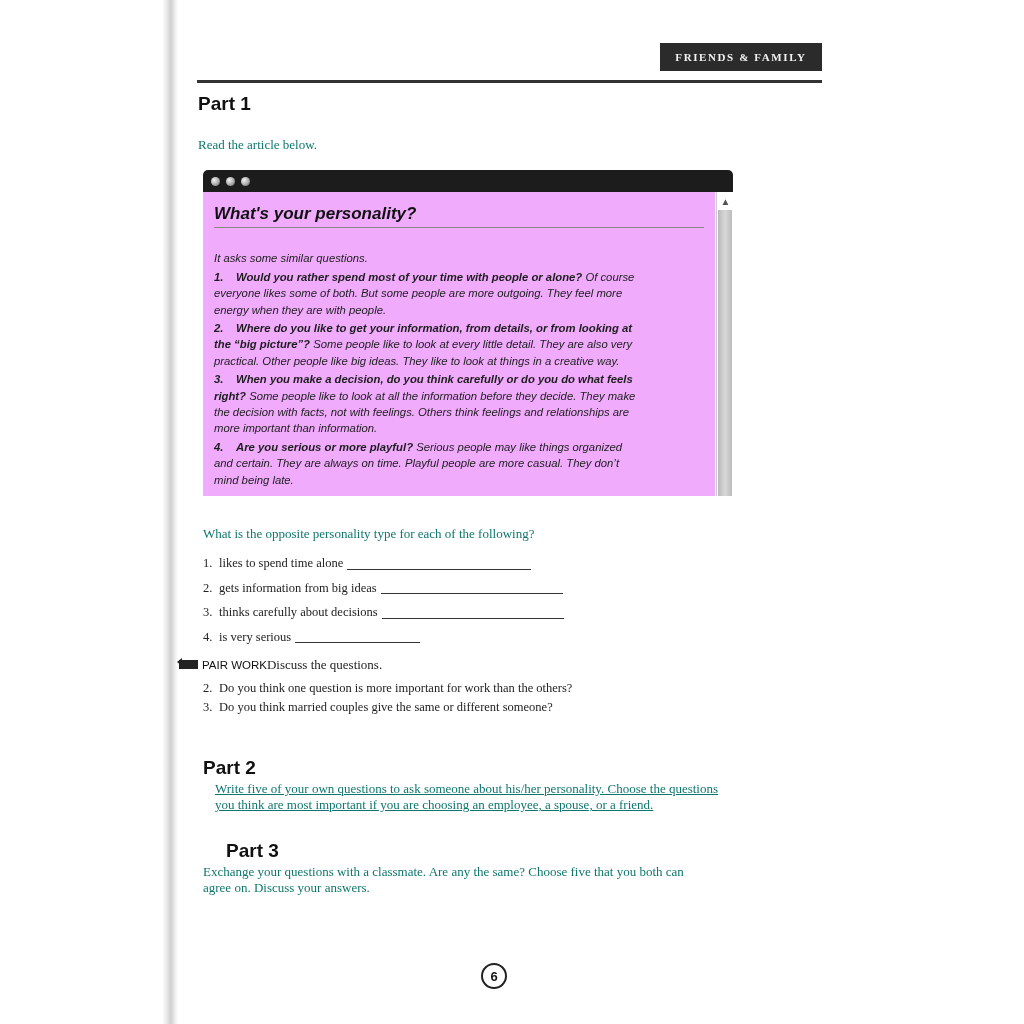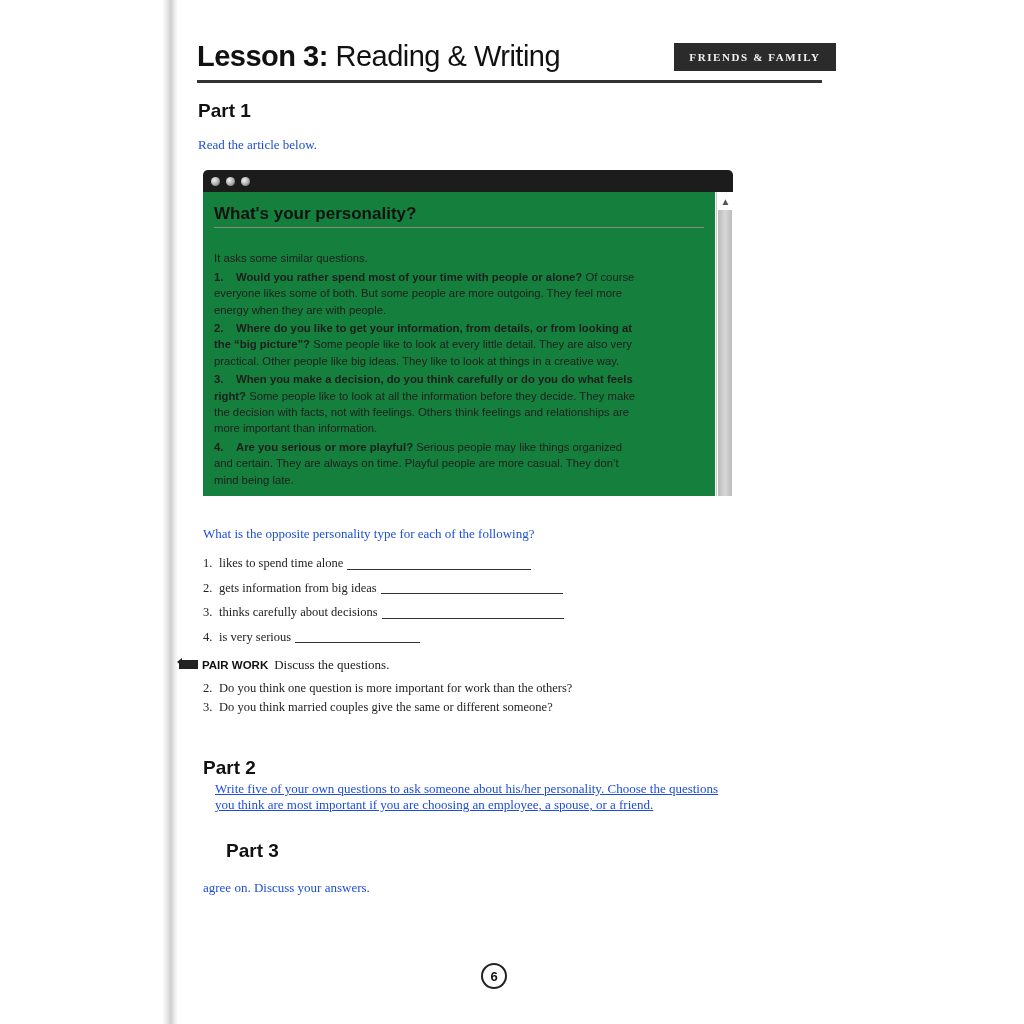--- a/index.html
+++ b/index.html
@@ -119,10 +119,6 @@
 
 <div class="page">
 
-  <div class="lesson-title">
-    <span class="bold">Lesson 3:</span>
-    <span>Reading &amp; Writing</span>
-  </div>
   <div class="topic-badge">FRIENDS &amp; FAMILY</div>
   <div class="title-rule"></div>
 

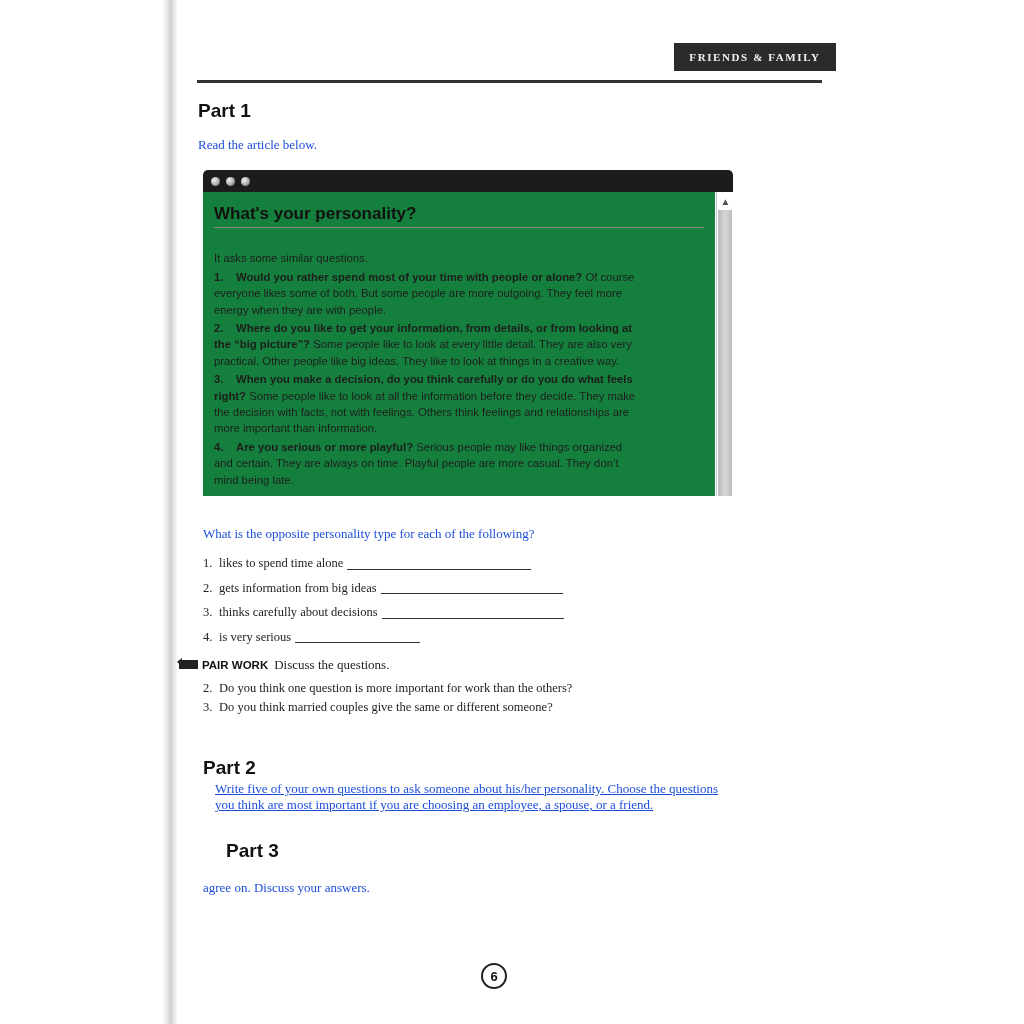--- a/index.html
+++ b/index.html
@@ -25,7 +25,7 @@
     position:absolute; left:660px; top:43px; width:162px; height:28px;
     background:#2b2b2b; color:#f2f2f2;
     font-family:"Liberation Serif", serif; font-weight:bold; font-size:11px;
-    letter-spacing:1.6px; display:flex; align-items:center; justify-content:center;margin-left:14px;
+    letter-spacing:1.6px; display:flex; align-items:center; justify-content:center;
   }
   .title-rule {
     position:absolute; left:197px; top:80px; width:625px; height:3px;

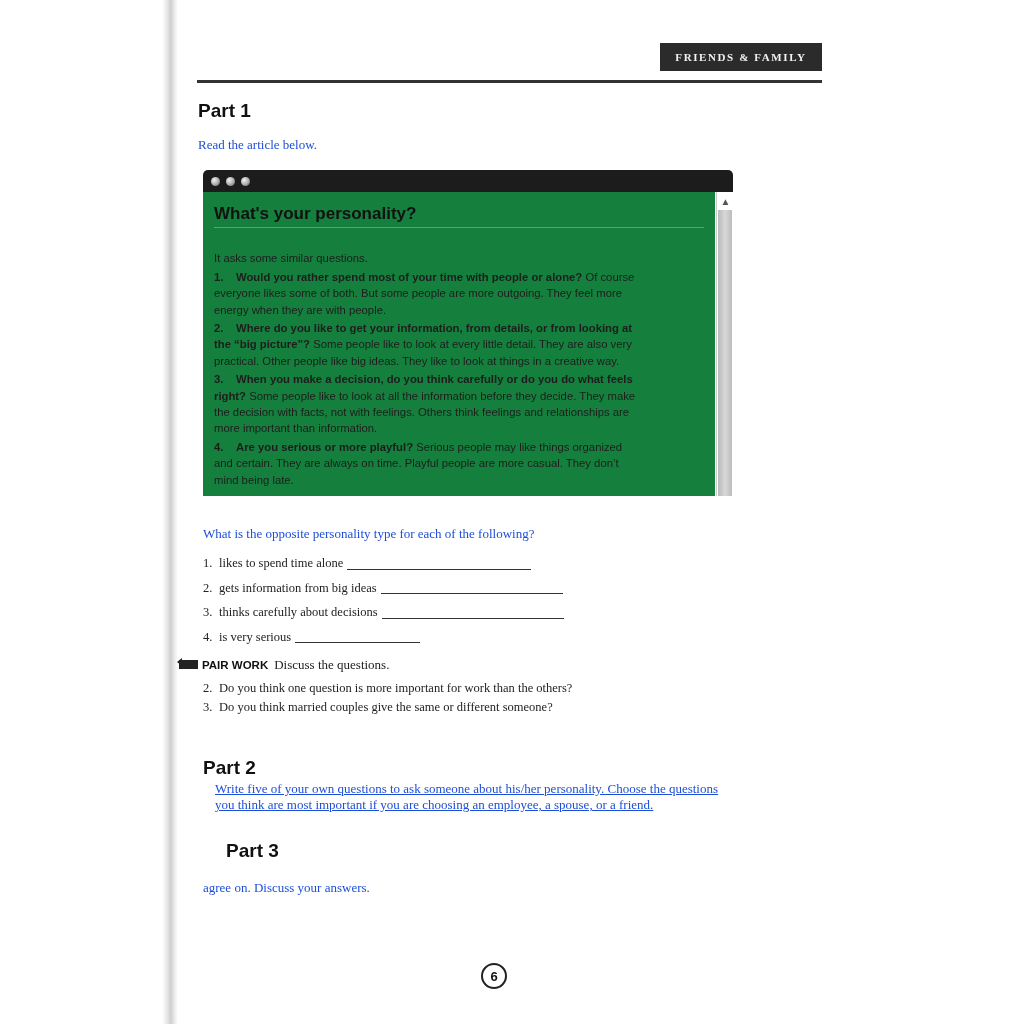--- a/index.html
+++ b/index.html
@@ -122,7 +122,7 @@
   <div class="topic-badge">FRIENDS &amp; FAMILY</div>
   <div class="title-rule"></div>
 
-  <div class="part-heading" style="top:100px;">Part 1</div>
+  <div class="part-heading" style="top:93px;">Part 1</div>
   <div class="body-text" style="left:198px; top:137px;">Read the article below.</div>
 
   <div class="window">

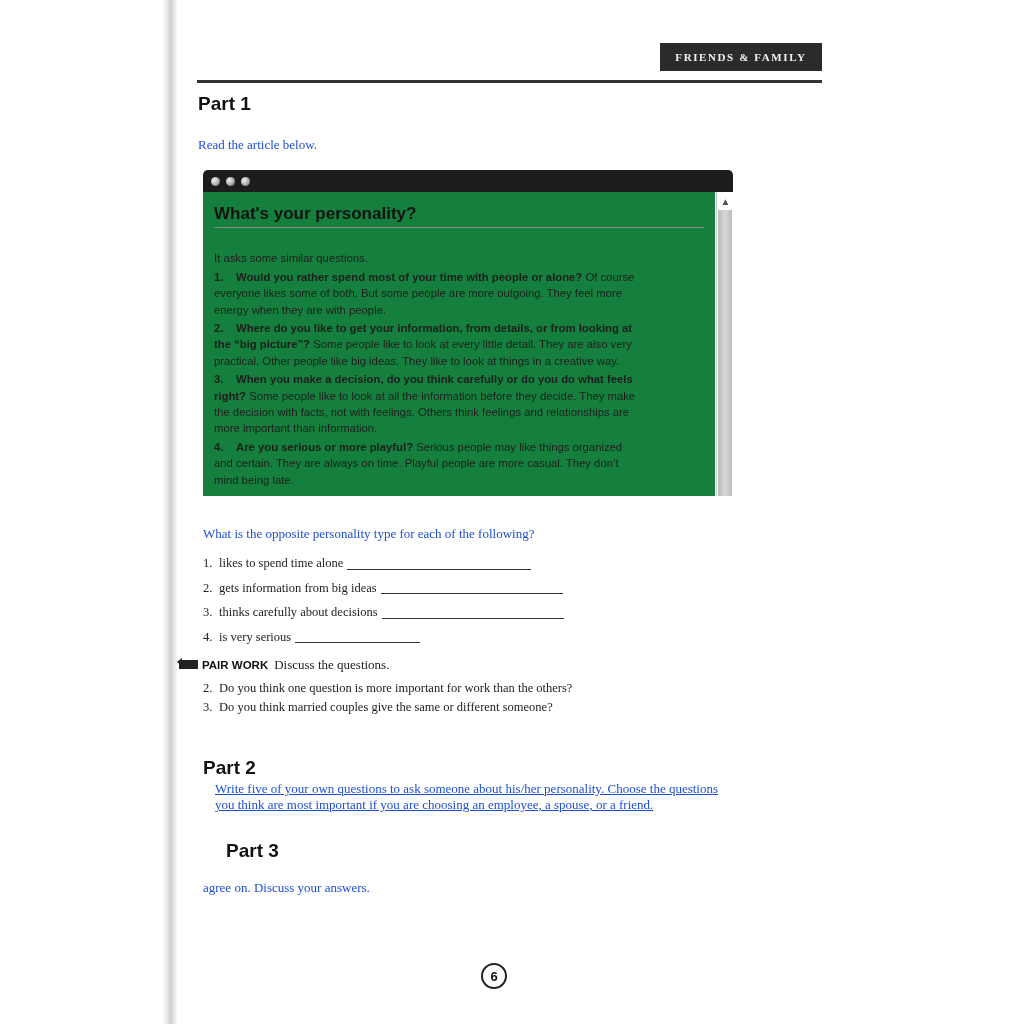--- a/index.html
+++ b/index.html
@@ -37,7 +37,7 @@
     font-family:"Liberation Sans", sans-serif; font-weight:bold; font-size:19px; color:#111;
   }
   .body-text {
-    position:absolute; font-size:13px; line-height:16px; color:#1d4ed8;
+    position:absolute; font-size:13px; line-height:16px; color:#0f766e;
   }
 
   

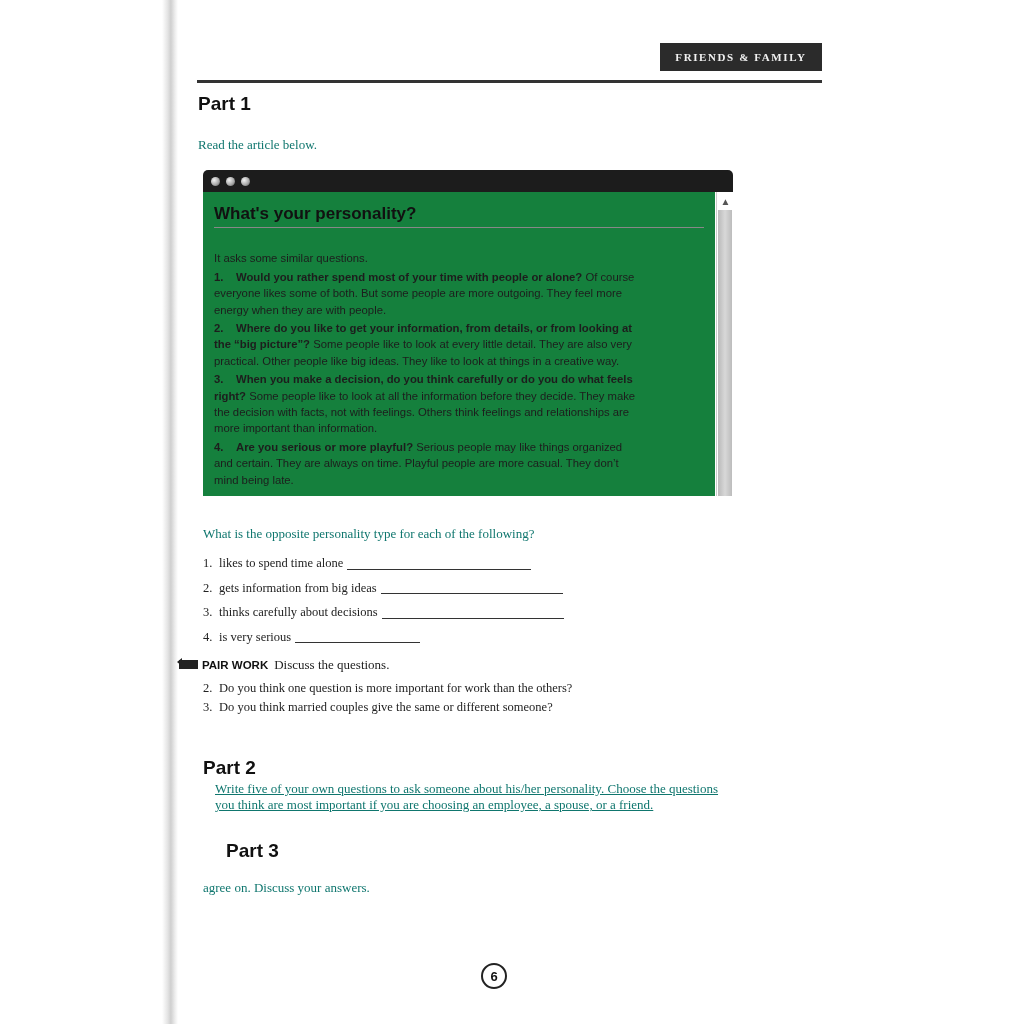--- a/index.html
+++ b/index.html
@@ -55,7 +55,8 @@
   }
   .window-content {
     position:absolute; left:0; top:22px; width:512px; height:304px;
-    background:#15803d;
+    background:#f0abfc;
+    font-style:italic;
   }
   .article-title {
     position:absolute; left:11px; top:12px;

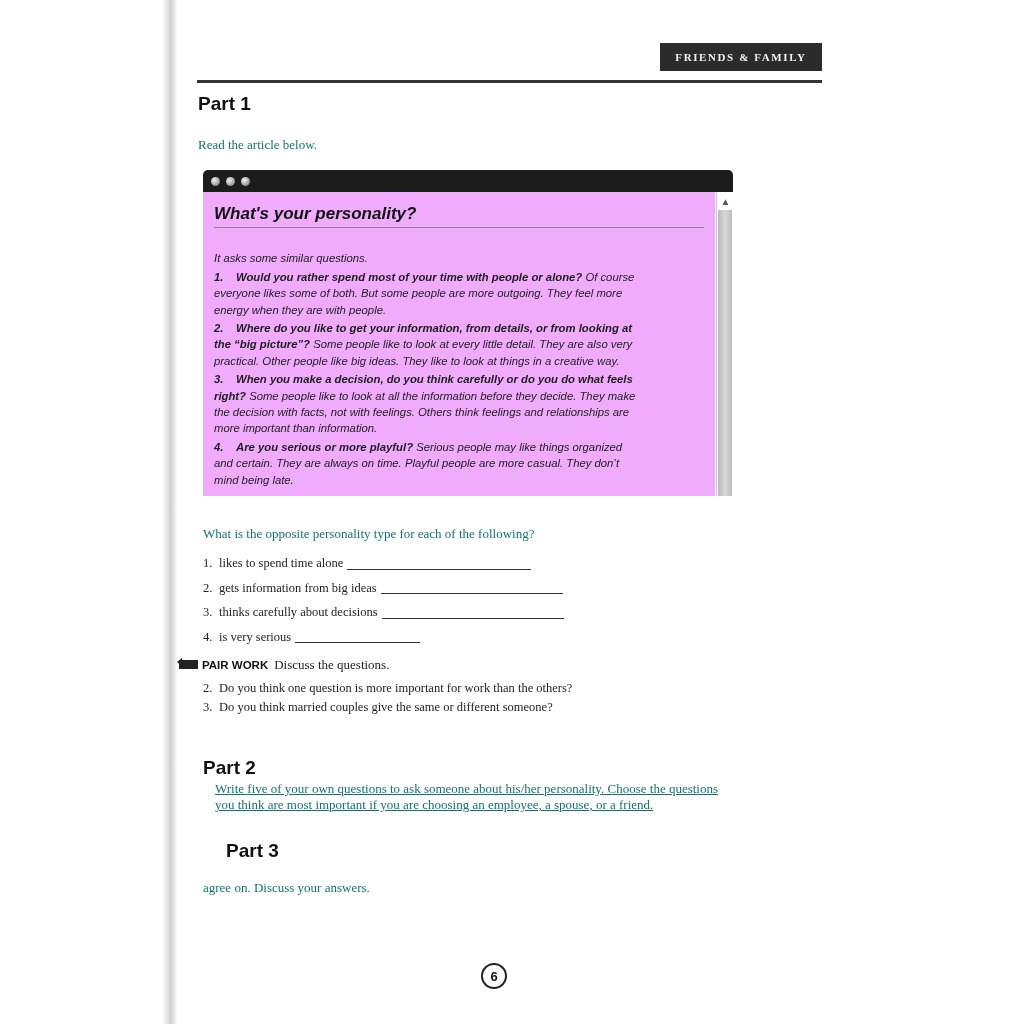--- a/index.html
+++ b/index.html
@@ -100,7 +100,7 @@
     content:""; position:absolute; left:0; top:0; width:0; height:0;
     border-top:4px solid transparent; border-bottom:4px solid transparent; border-right:5px solid #222;
   }
-  .pairwork-label { font-family:"Liberation Sans", sans-serif; font-weight:bold; font-size:11.5px; color:#111; margin-right:6px; }
+  .pairwork-label { font-family:"Liberation Sans", sans-serif; font-weight:normal; font-size:11.5px; color:#111; }
   .pairwork-text { font-size:13px; color:#222; }
   .discuss-list { position:absolute; left:203px; top:679px; font-size:12.5px; line-height:18.5px; color:#222; }
   .discuss-list .num { display:inline-block; width:16px; }

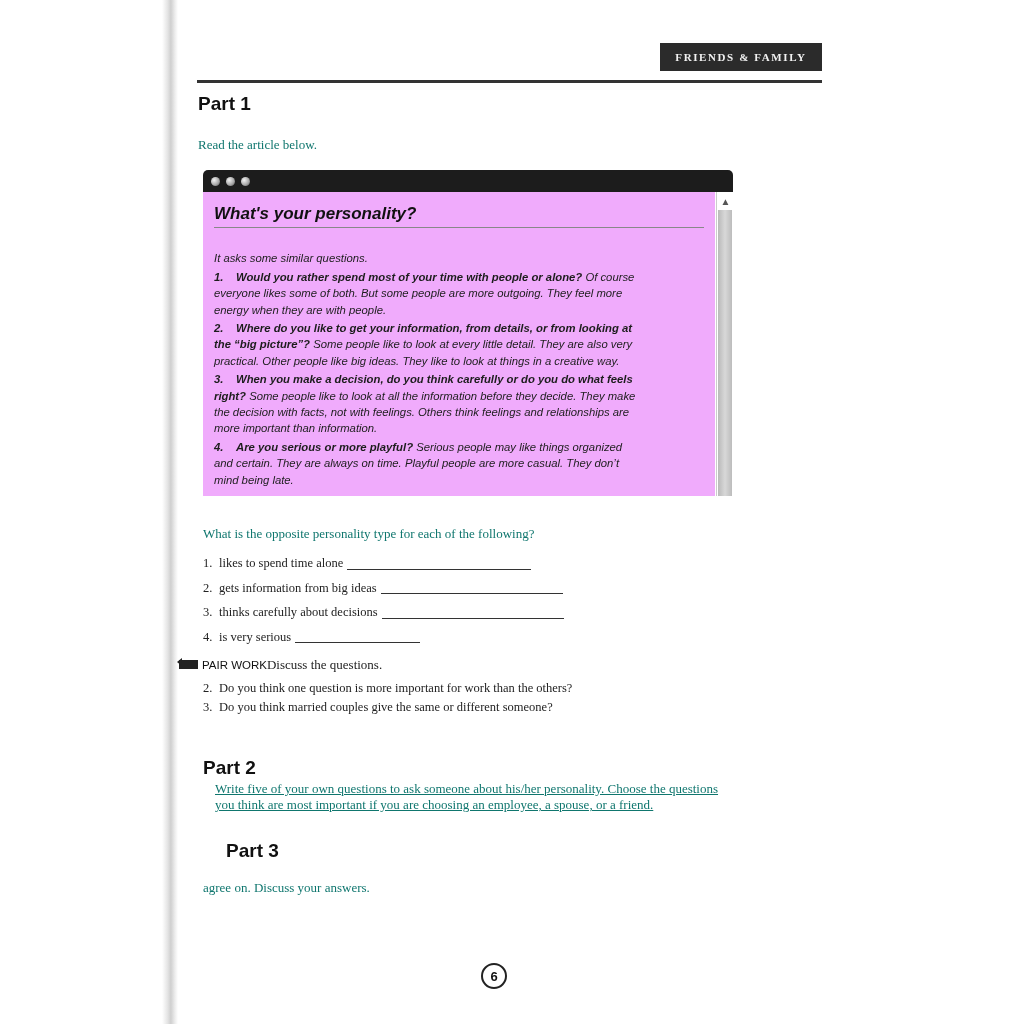--- a/index.html
+++ b/index.html
@@ -206,7 +206,7 @@
 
   <div class="part-heading" style="left:203px; top:840px;margin-left:23px;">Part 3</div>
   <div class="body-text" style="left:203px; top:864px;">
-    <br>
+    <span>Exchange your questions with a classmate. Are any the same? Choose five that you both can</span><br>
     <span>agree on. Discuss your answers.</span>
   </div>
 

